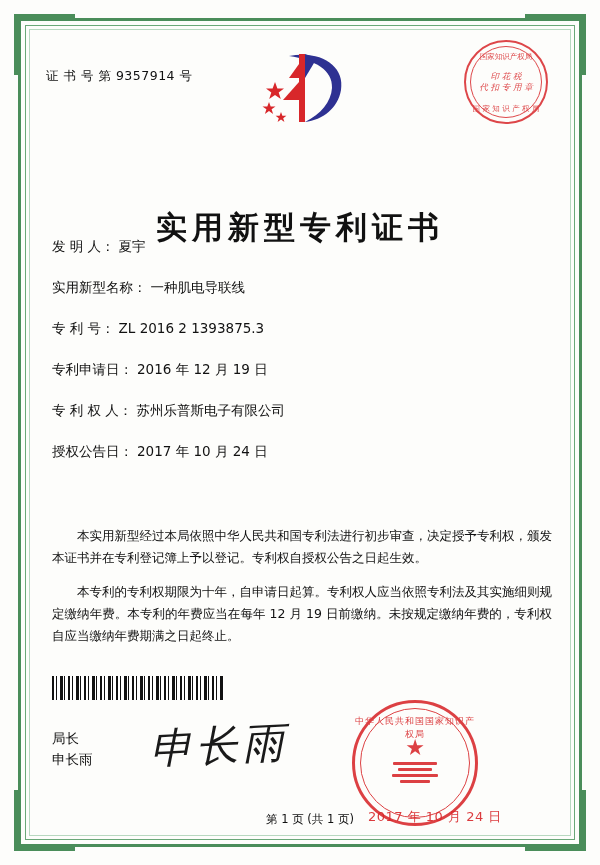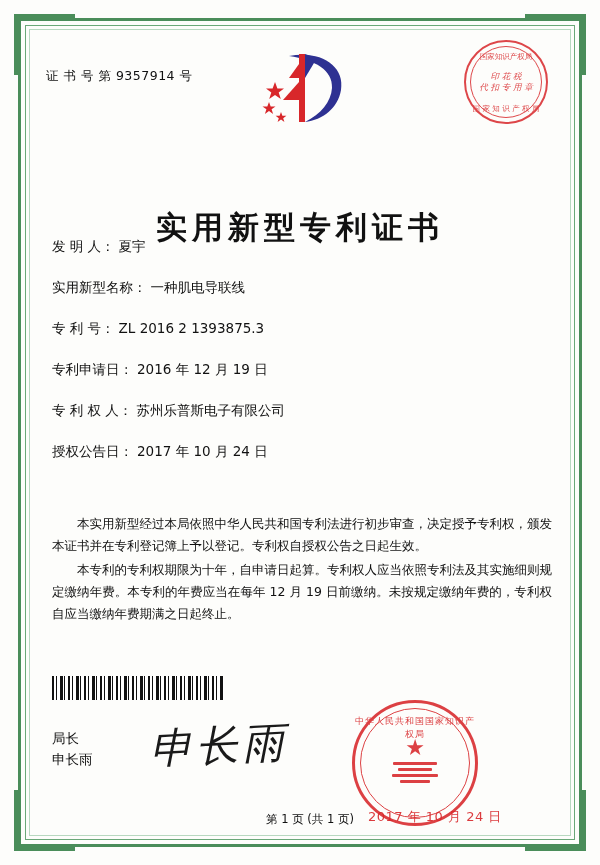--- a/index.html
+++ b/index.html
@@ -160,7 +160,7 @@
     text-align: justify;
   }
   .body-text p {
-    margin: 0 0 2px 0;
+    margin: 12px 0 2px 0;
     text-indent: 25px;
   }
 

